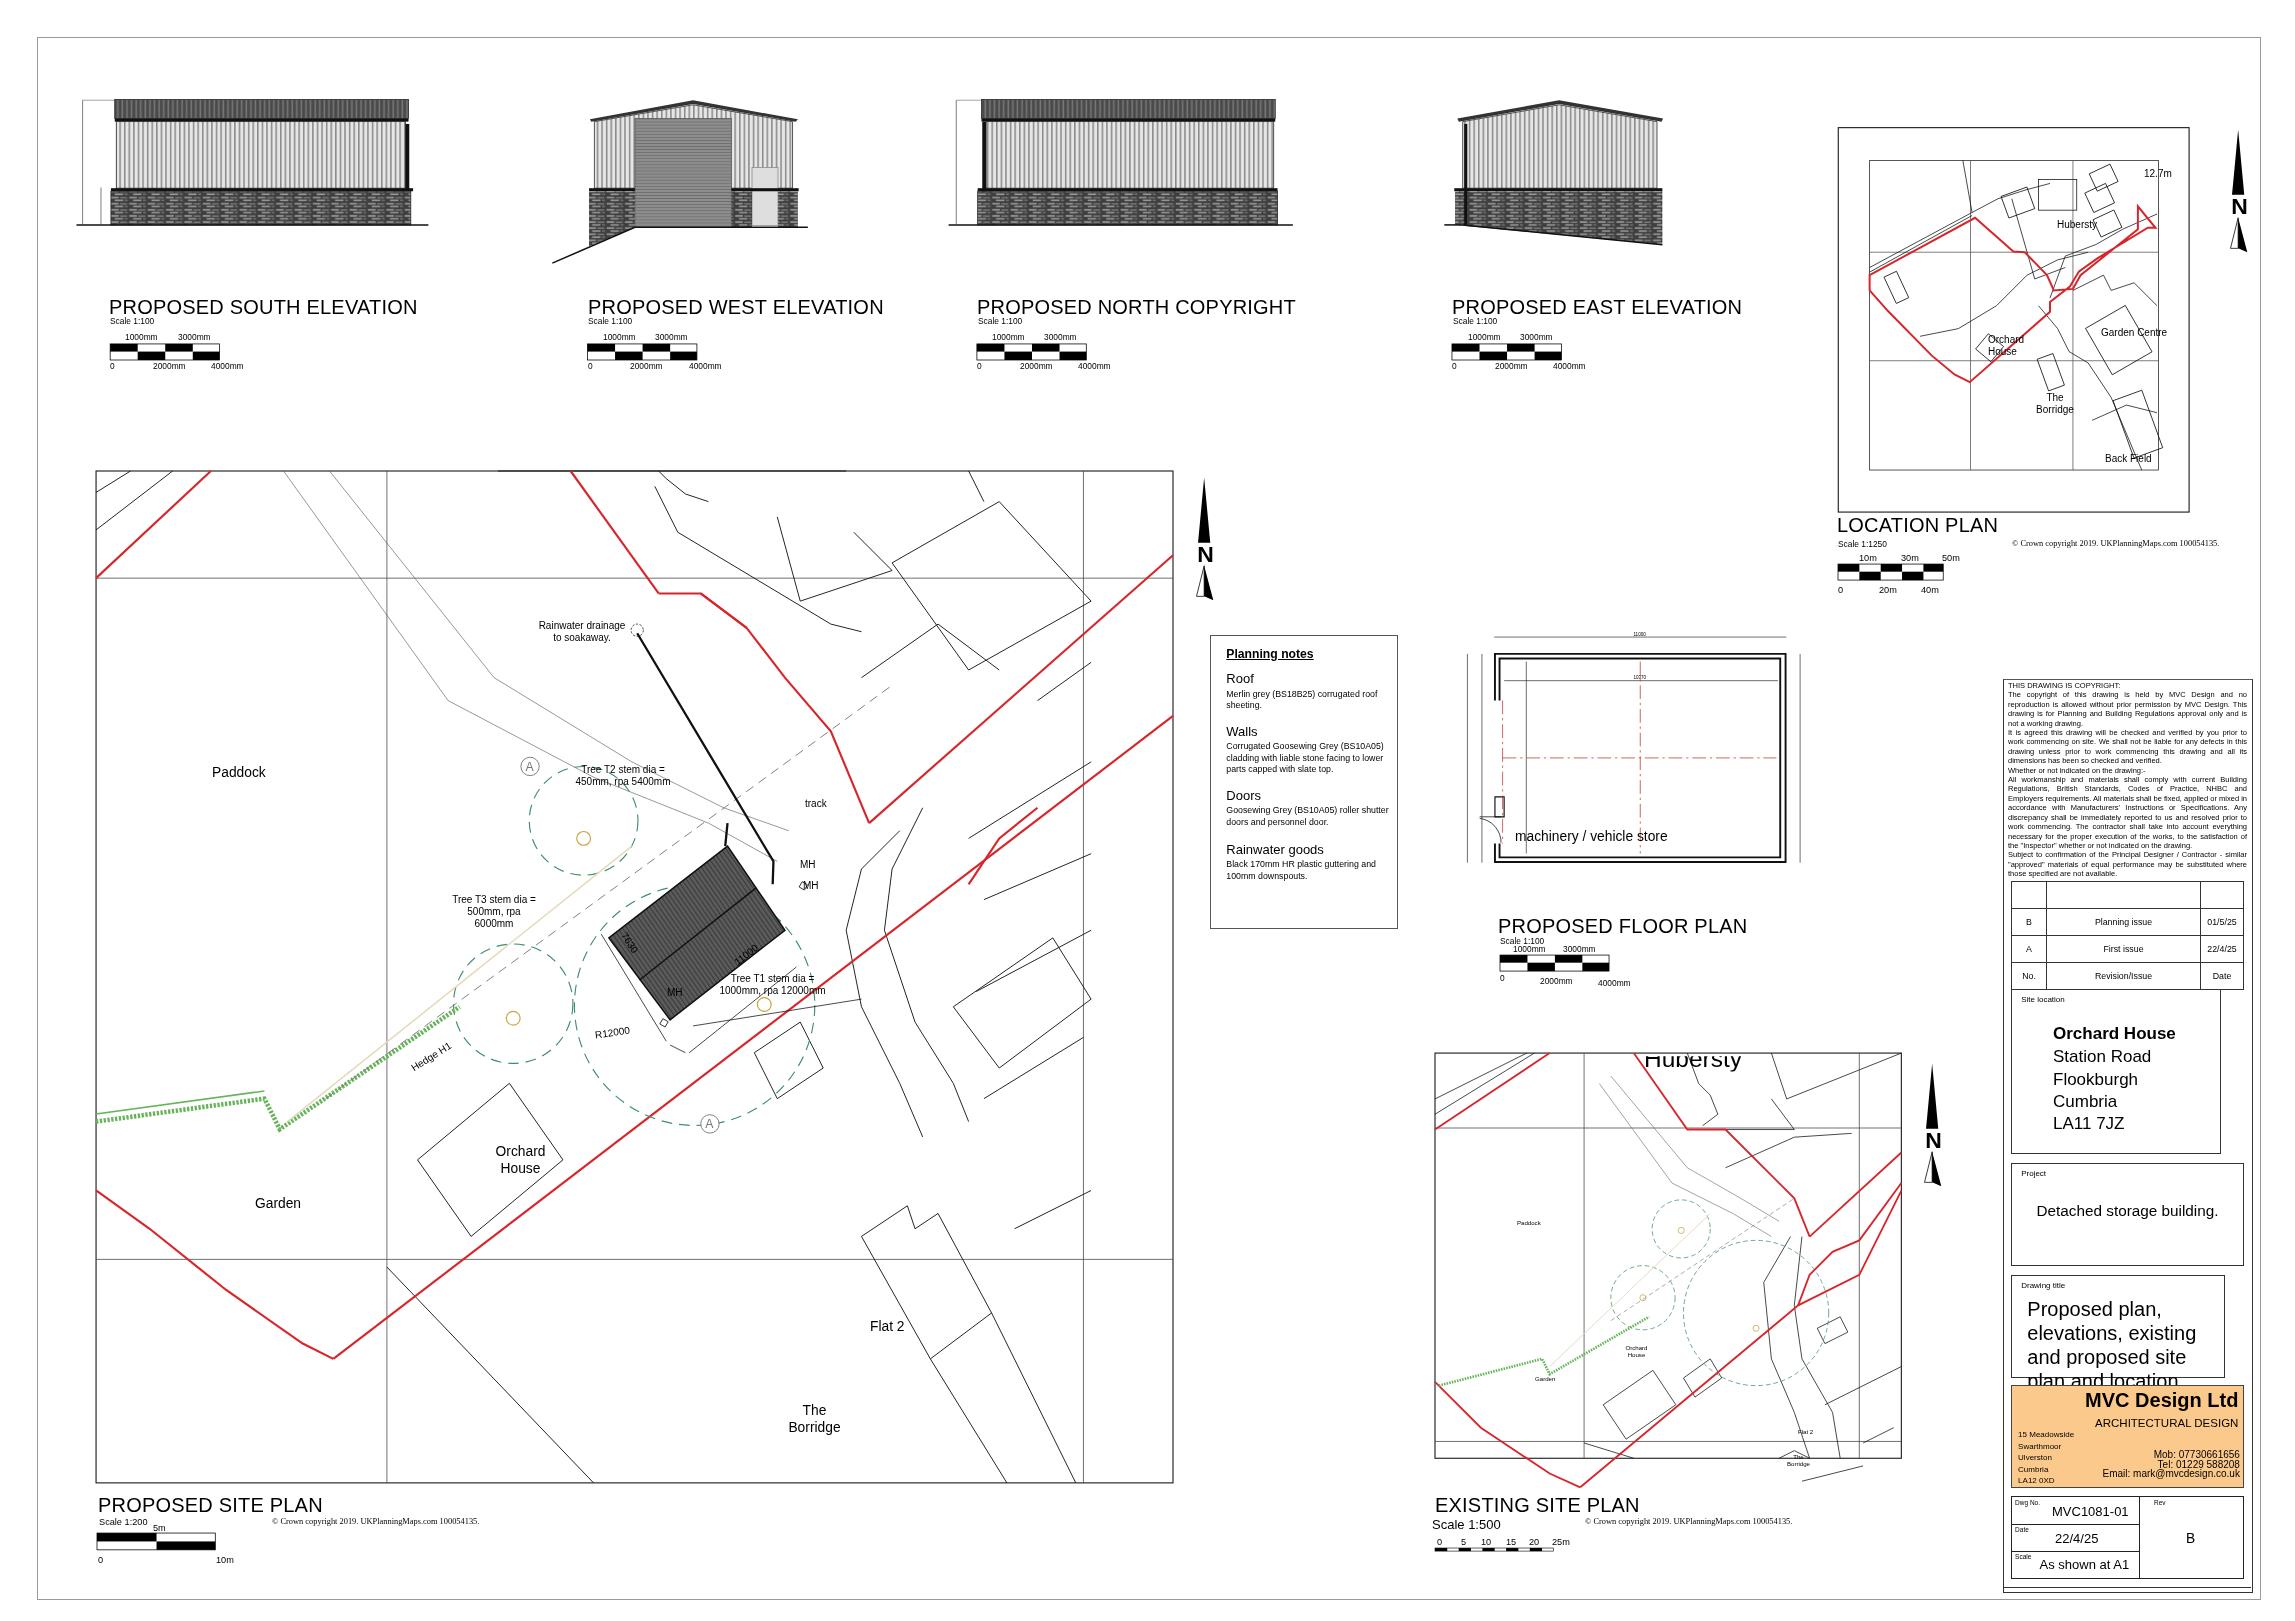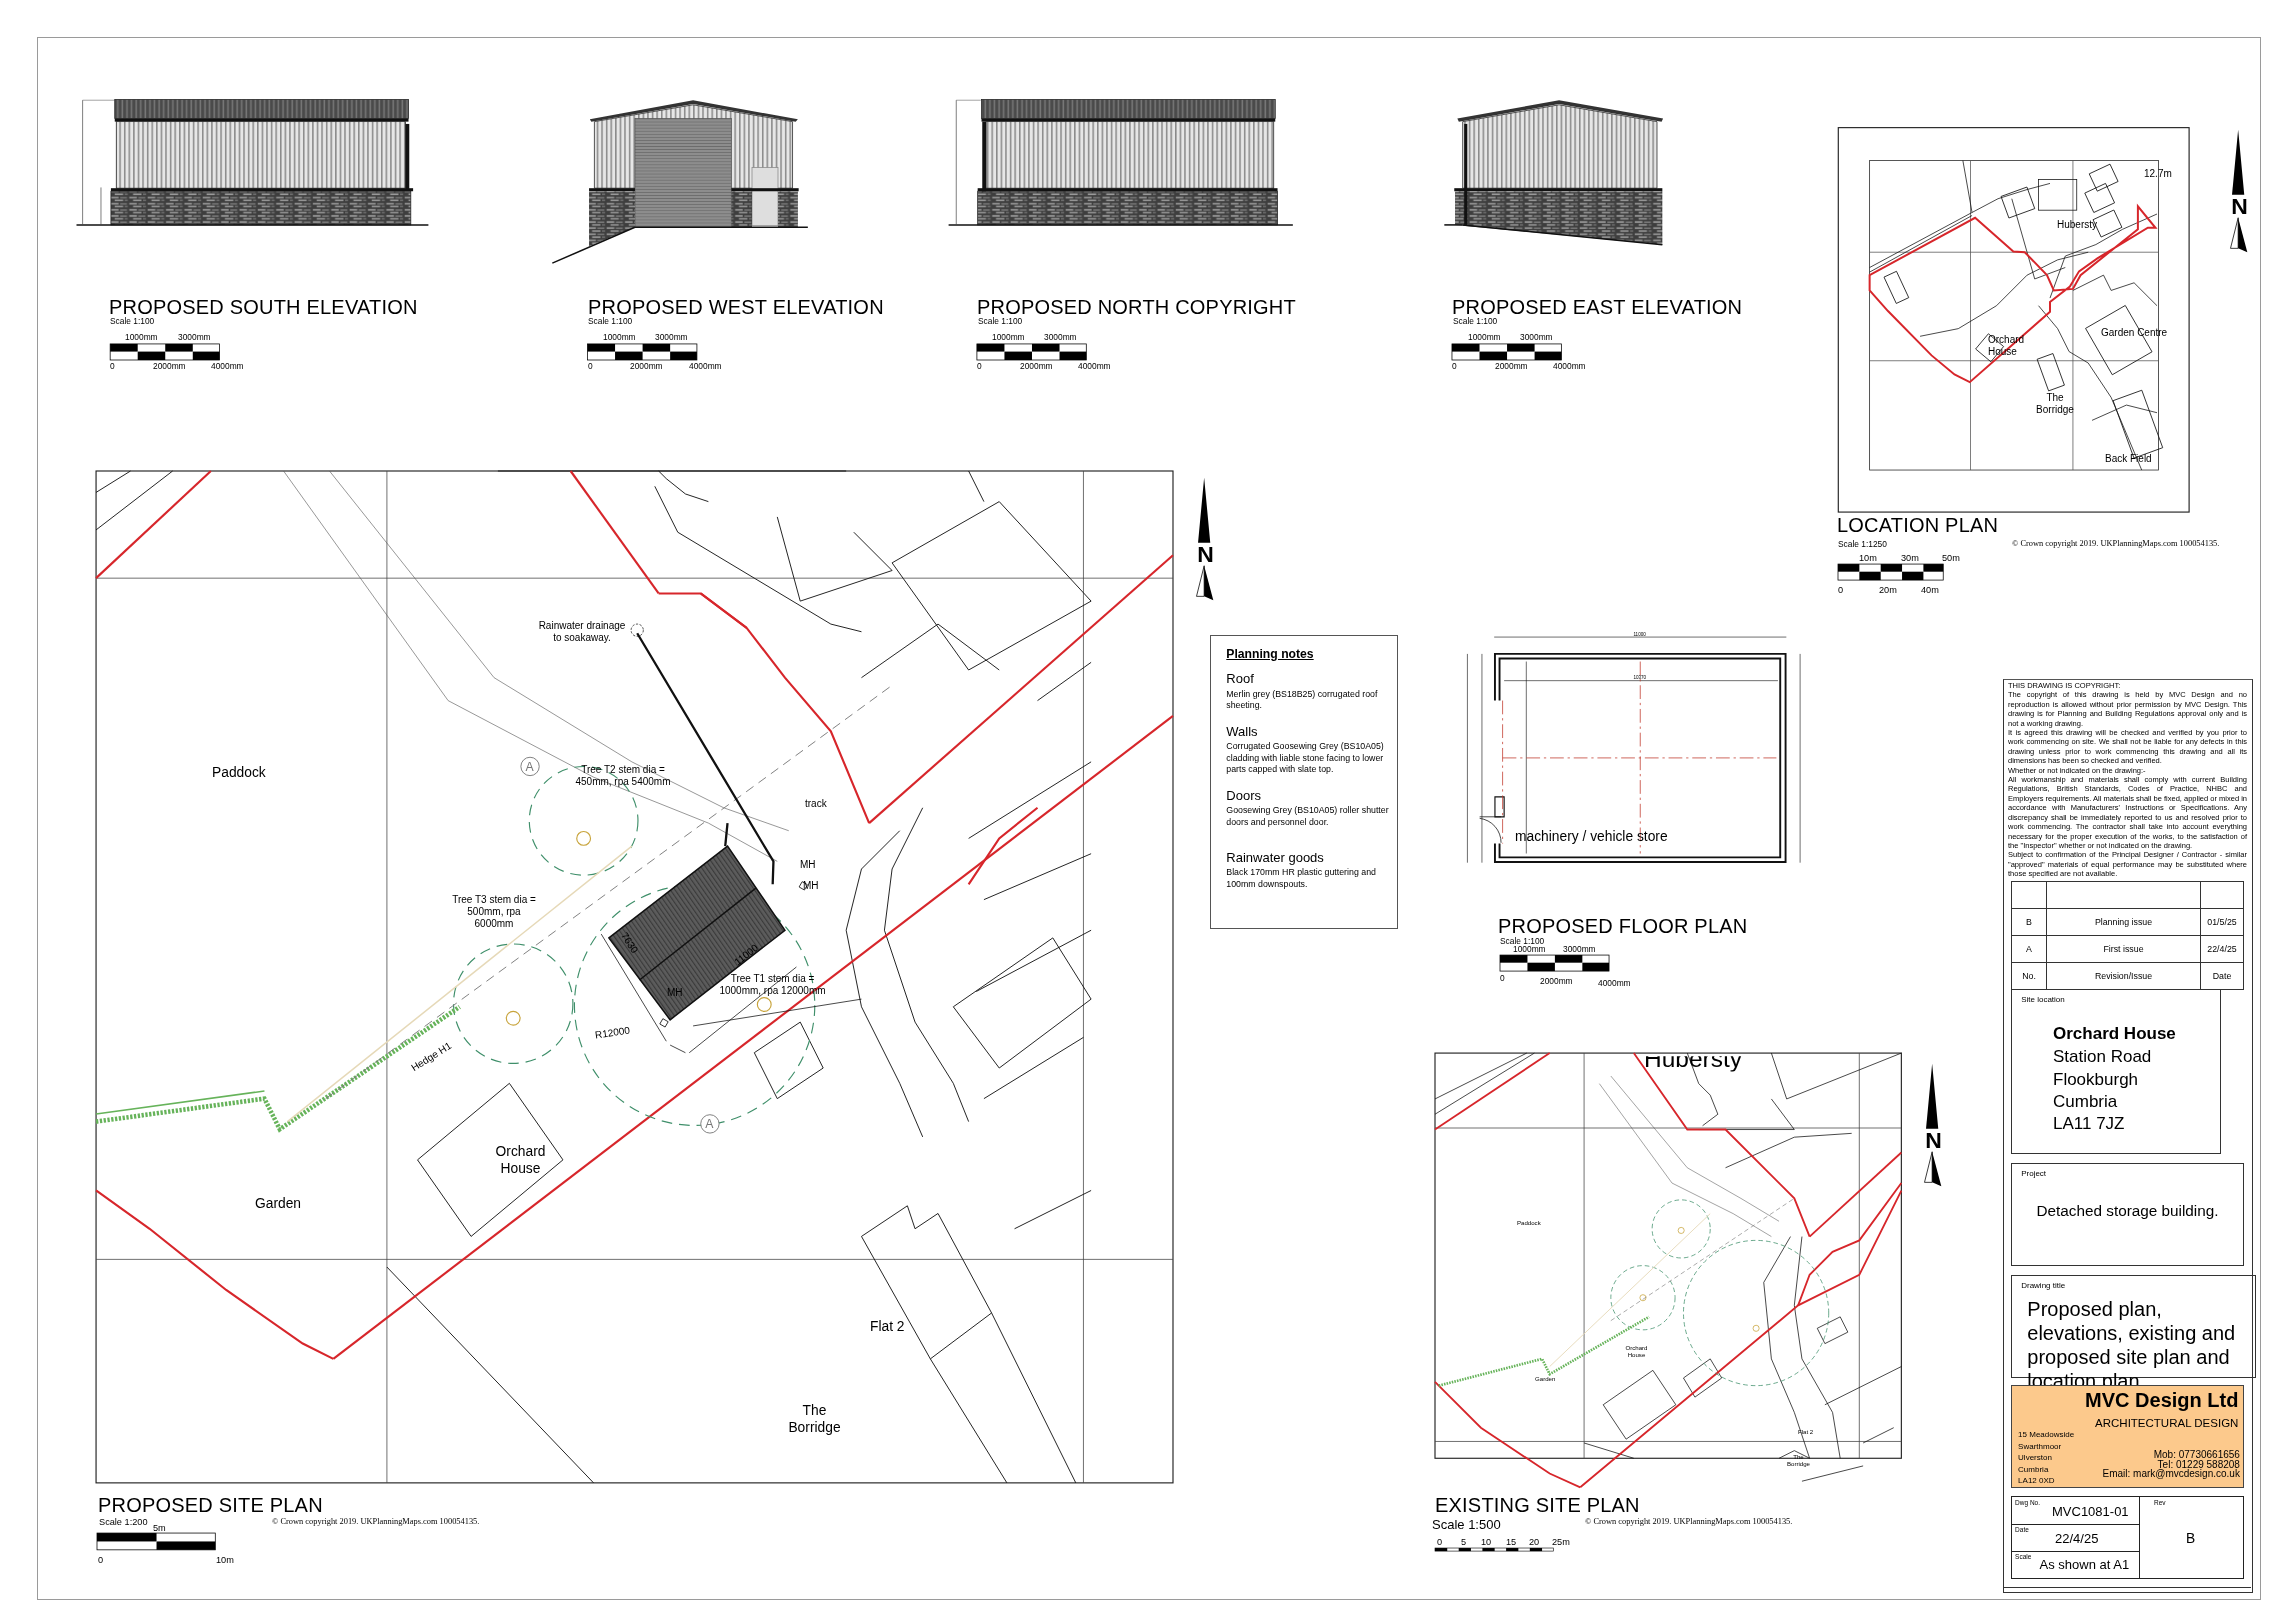--- a/index.html
+++ b/index.html
@@ -356,7 +356,7 @@
   <div class="nb">Corrugated Goosewing Grey (BS10A05) cladding with liable stone facing to lower parts capped with slate top.</div>
   <div class="nh" style="margin-top:12.2px">Doors</div>
   <div class="nb">Goosewing Grey (BS10A05) roller shutter doors and personnel door.</div>
-  <div class="nh" style="margin-top:22px">Rainwater goods</div>
+  <div class="nh" style="margin-top:14px">Rainwater goods</div>
   <div class="nb">Black 170mm HR plastic guttering and 100mm downspouts.</div>
 </div>
 

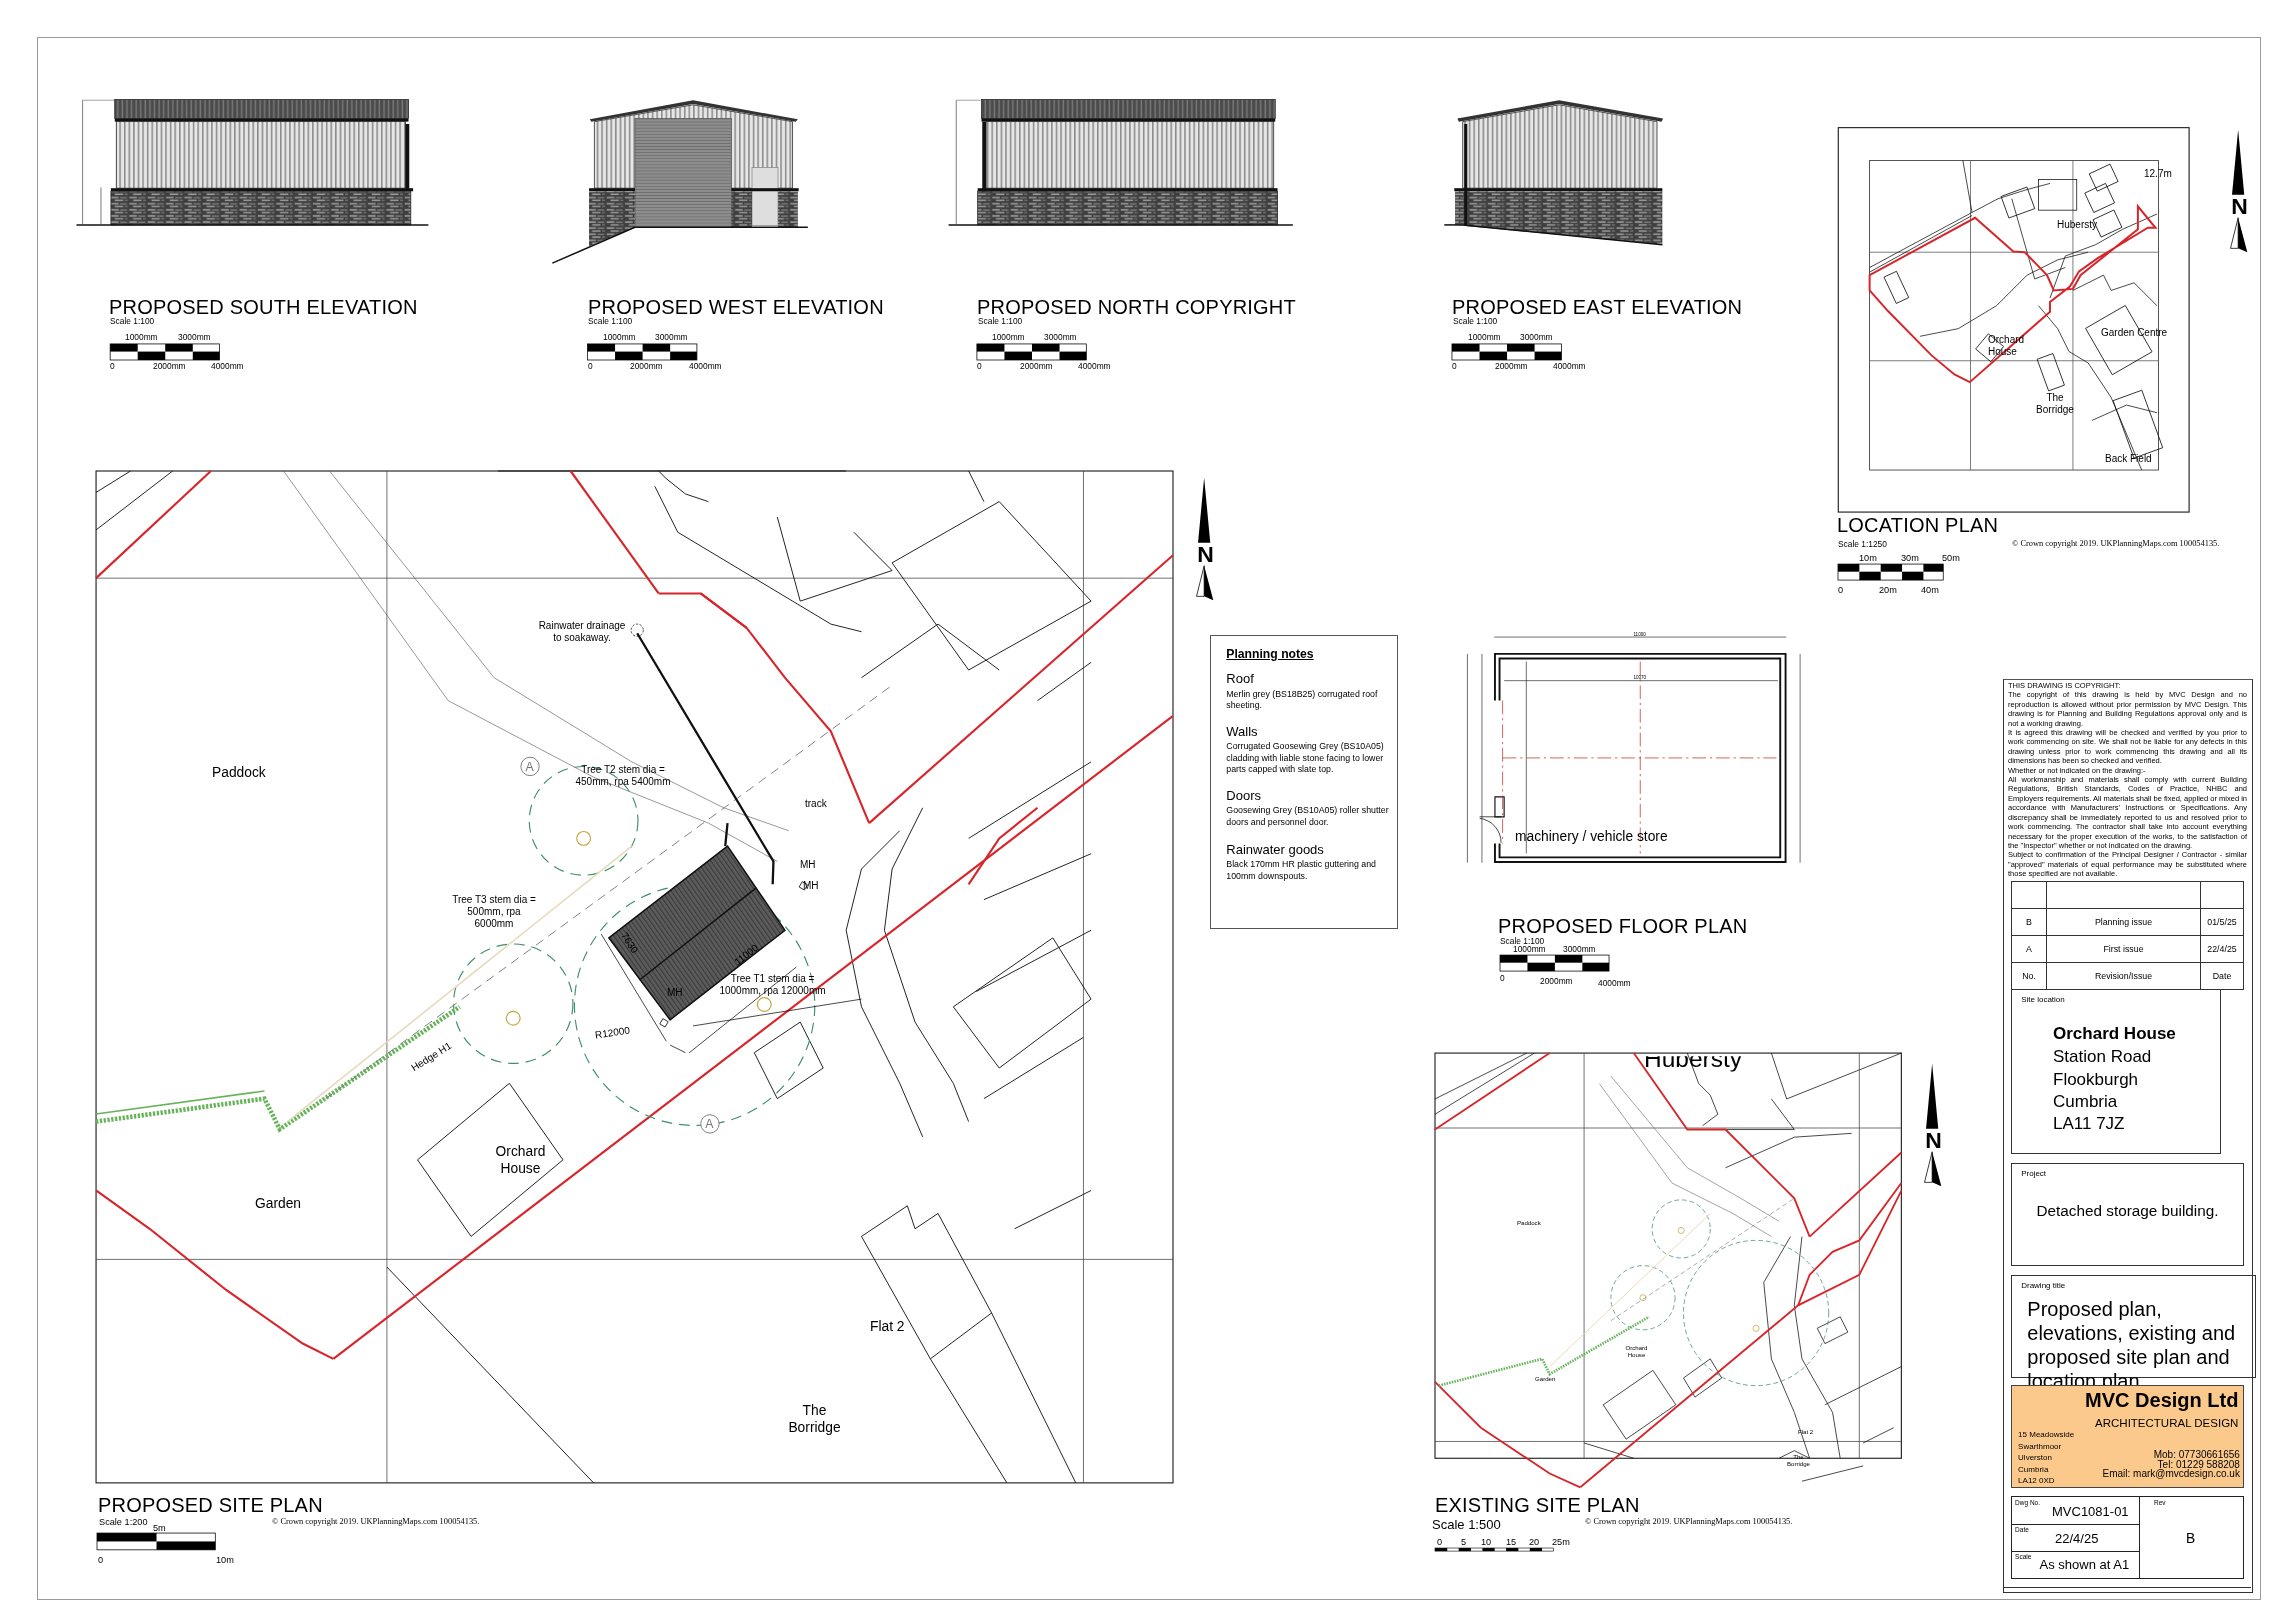--- a/index.html
+++ b/index.html
@@ -520,7 +520,7 @@
   <div class="abs" style="left:0;right:0;top:38px;text-align:center;font-size:15.3px">Detached storage building.</div>
 </div>
 
-<div class="box" style="left:2011px;top:1275px;width:245px;height:103px">
+<div class="box" style="left:2011px;top:1275px;width:214px;height:103px">
   <div class="box-cap">Drawing title</div>
   <div class="abs" style="left:15.3px;right:12.2px;top:21.4px;text-align:left;font-size:20px;line-height:24px">Proposed plan, elevations, existing and proposed site plan and location plan.</div>
 </div>

